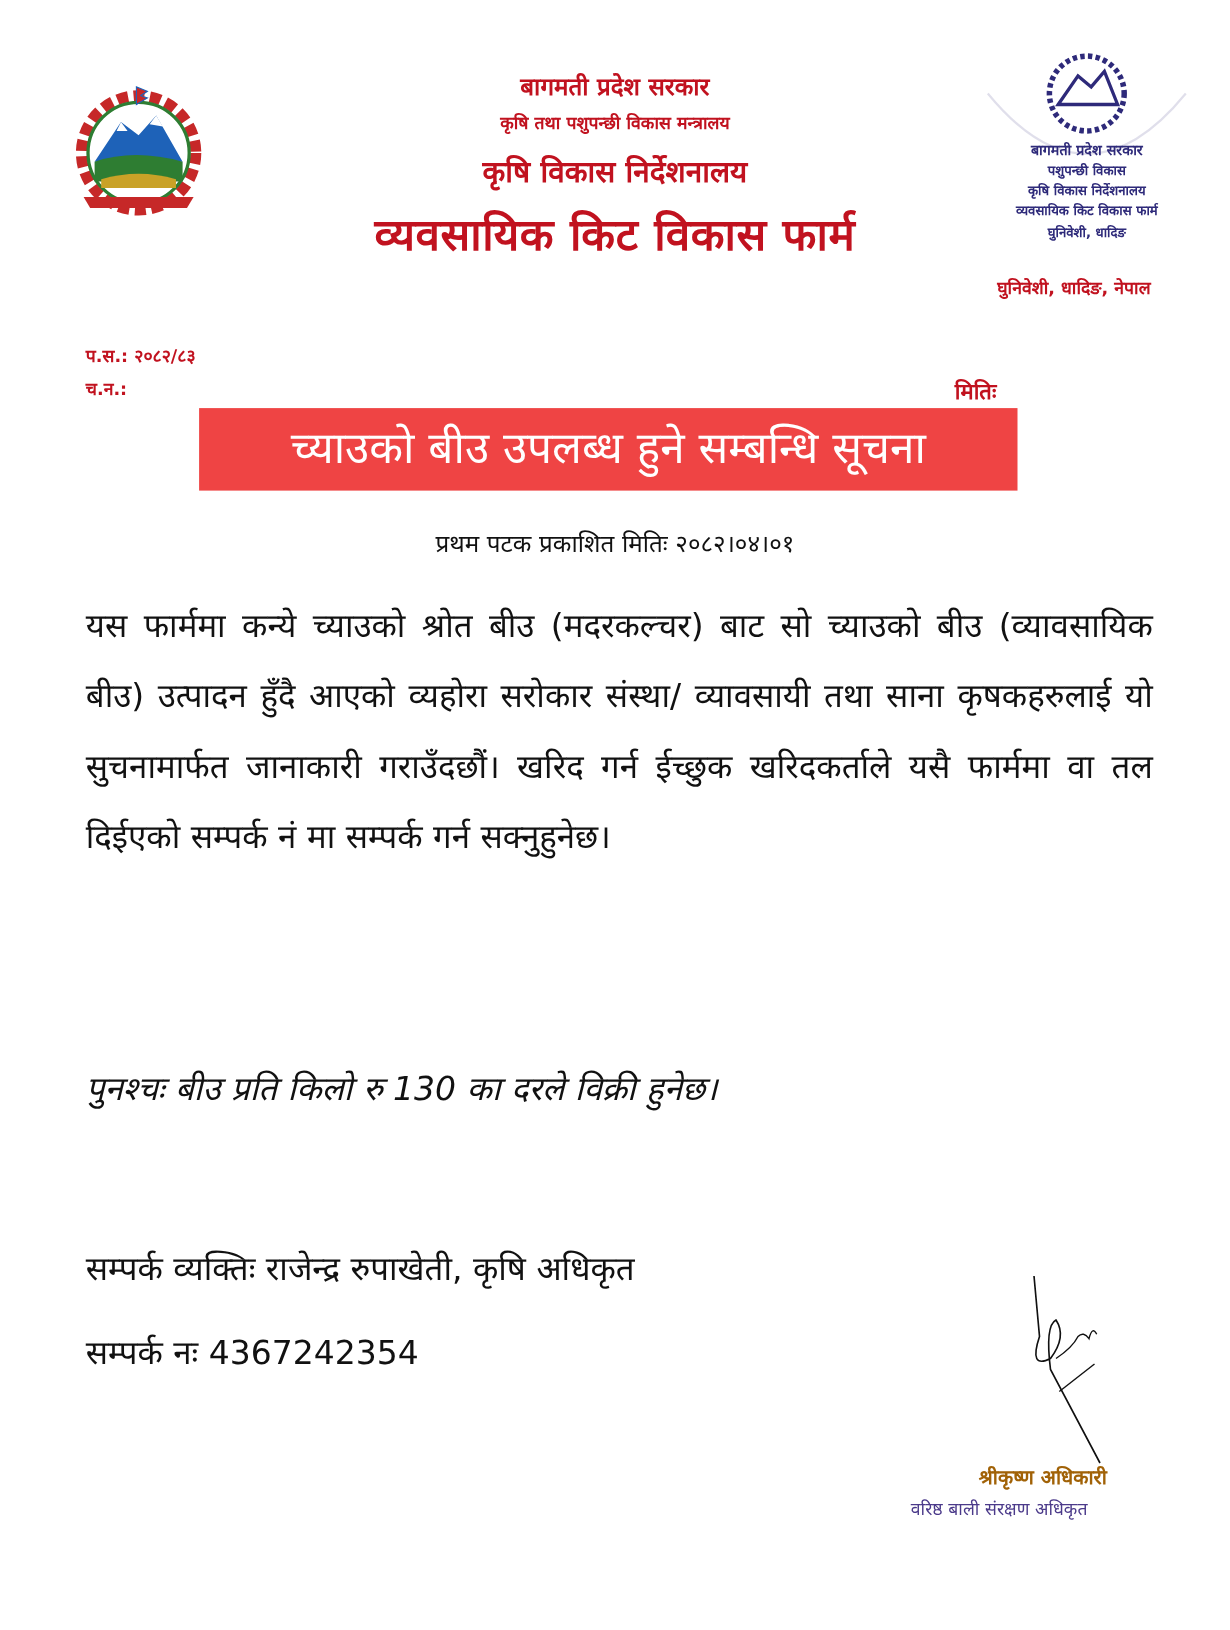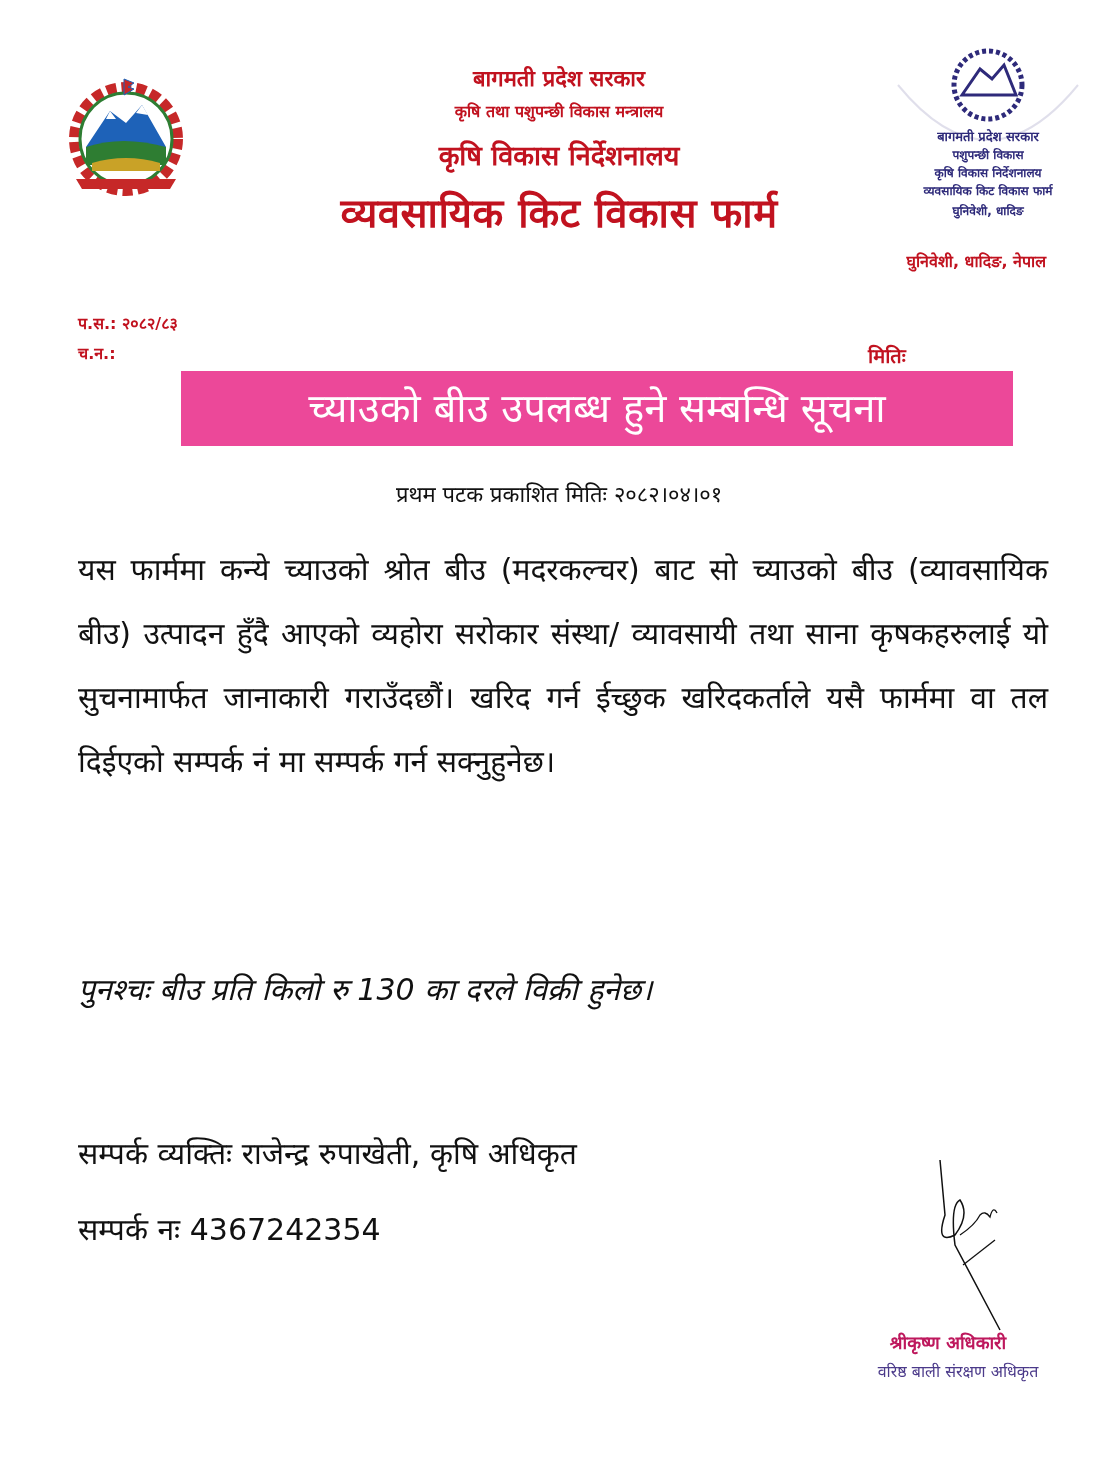--- a/index.html
+++ b/index.html
@@ -16,7 +16,7 @@
     #ref { left: 78px; top: 312px; font-size: 16px; font-weight: bold; }
     #chn { left: 78px; top: 342px; font-size: 16px; font-weight: bold; }
     #miti { left: 868px; top: 342px; font-size: 20px; font-weight: bold; }
-    #title { left: 181px; top: 371px; width: 832px; height: 75px; background: #ec4899; color: #fff;
+    #title { left: 181px; top: 371px; width: 744px; height: 75px; background: #ef4444; color: #fff;
              font-size: 40px; line-height: 75px; text-align: center; white-space: nowrap; }
     #pub { left: 0; width: 1118px; text-align: center; top: 478px; font-size: 22px; }
     #body { left: 78px; top: 538px; width: 970px; font-size: 30px; line-height: 64px; text-align: justify; }

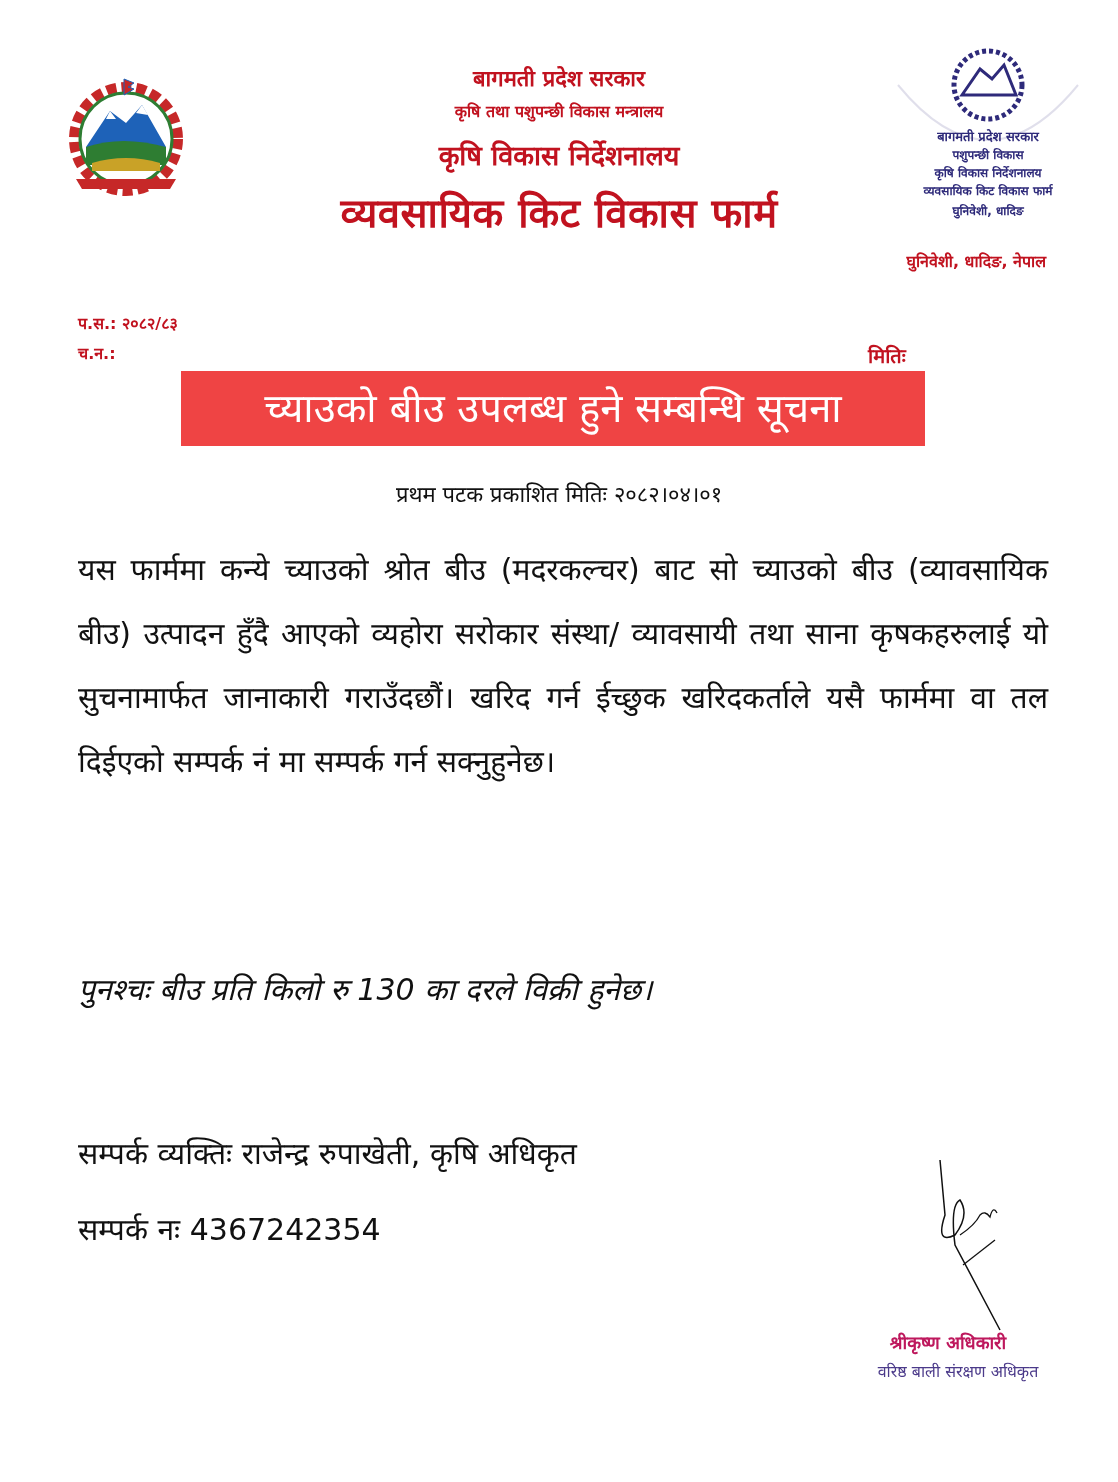--- a/index.html
+++ b/index.html
@@ -23,7 +23,7 @@
     #ps { left: 78px; top: 968px; font-size: 30px; font-style: italic; }
     #cp { left: 78px; top: 1132px; font-size: 30px; }
     #cn { left: 78px; top: 1208px; font-size: 30px; }
-    #sigName { right: 60px; top: 1330px; font-size: 18px; font-weight: bold; color: #be185d; text-align: center; width: 220px; }
+    #sigName { right: 60px; top: 1330px; font-size: 18px; font-weight: bold; color: #a16207; text-align: center; width: 220px; }
     #sigDesig { right: 30px; top: 1360px; font-size: 16px; color: #4b3a8a; text-align: center; width: 260px; }
     #emblem { left: 62px; top: 75px; width: 128px; height: 128px; }
     #seal { left: 888px; top: 45px; width: 200px; height: 200px; }

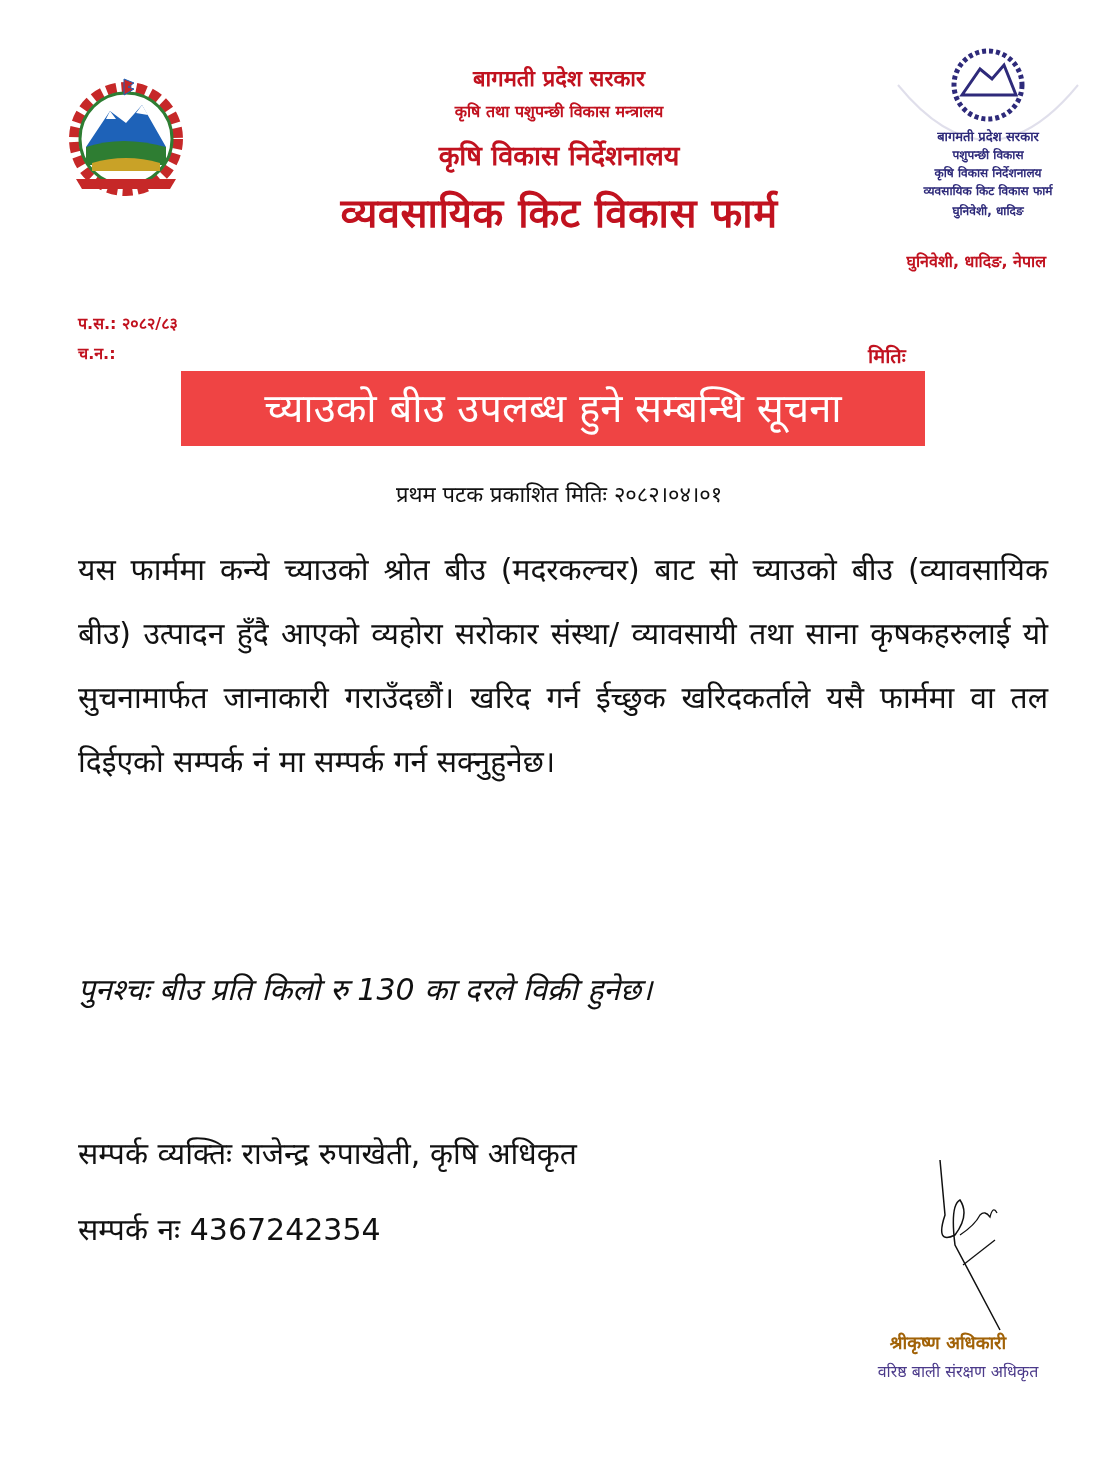--- a/index.html
+++ b/index.html
@@ -24,7 +24,7 @@
     #cp { left: 78px; top: 1132px; font-size: 30px; }
     #cn { left: 78px; top: 1208px; font-size: 30px; }
     #sigName { right: 60px; top: 1330px; font-size: 18px; font-weight: bold; color: #a16207; text-align: center; width: 220px; }
-    #sigDesig { right: 30px; top: 1360px; font-size: 16px; color: #4b3a8a; text-align: center; width: 260px; }
+    #sigDesig { right: 30px; top: 1360px; font-size: 16px; color: #4b3a8a; text-align: left; width: 260px; }
     #emblem { left: 62px; top: 75px; width: 128px; height: 128px; }
     #seal { left: 888px; top: 45px; width: 200px; height: 200px; }
     #signature { left: 925px; top: 1155px; width: 100px; height: 180px; }

